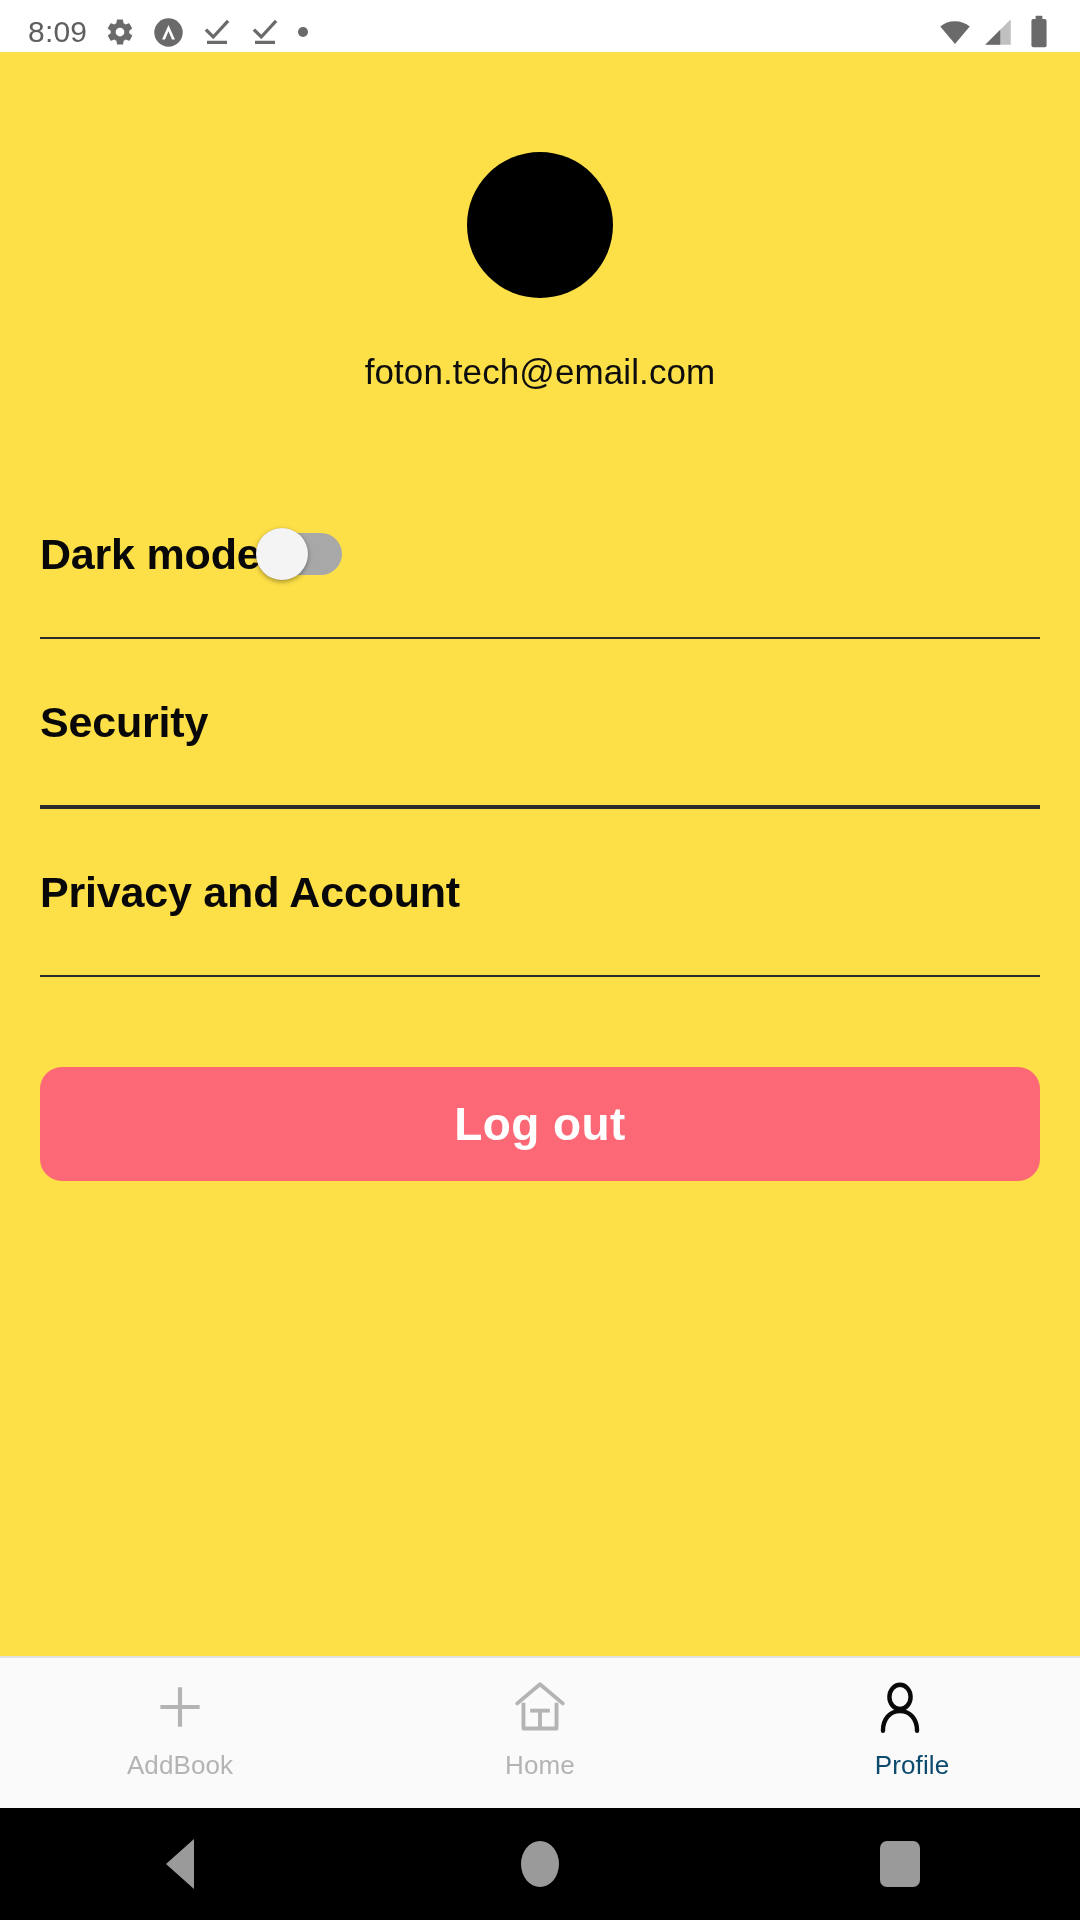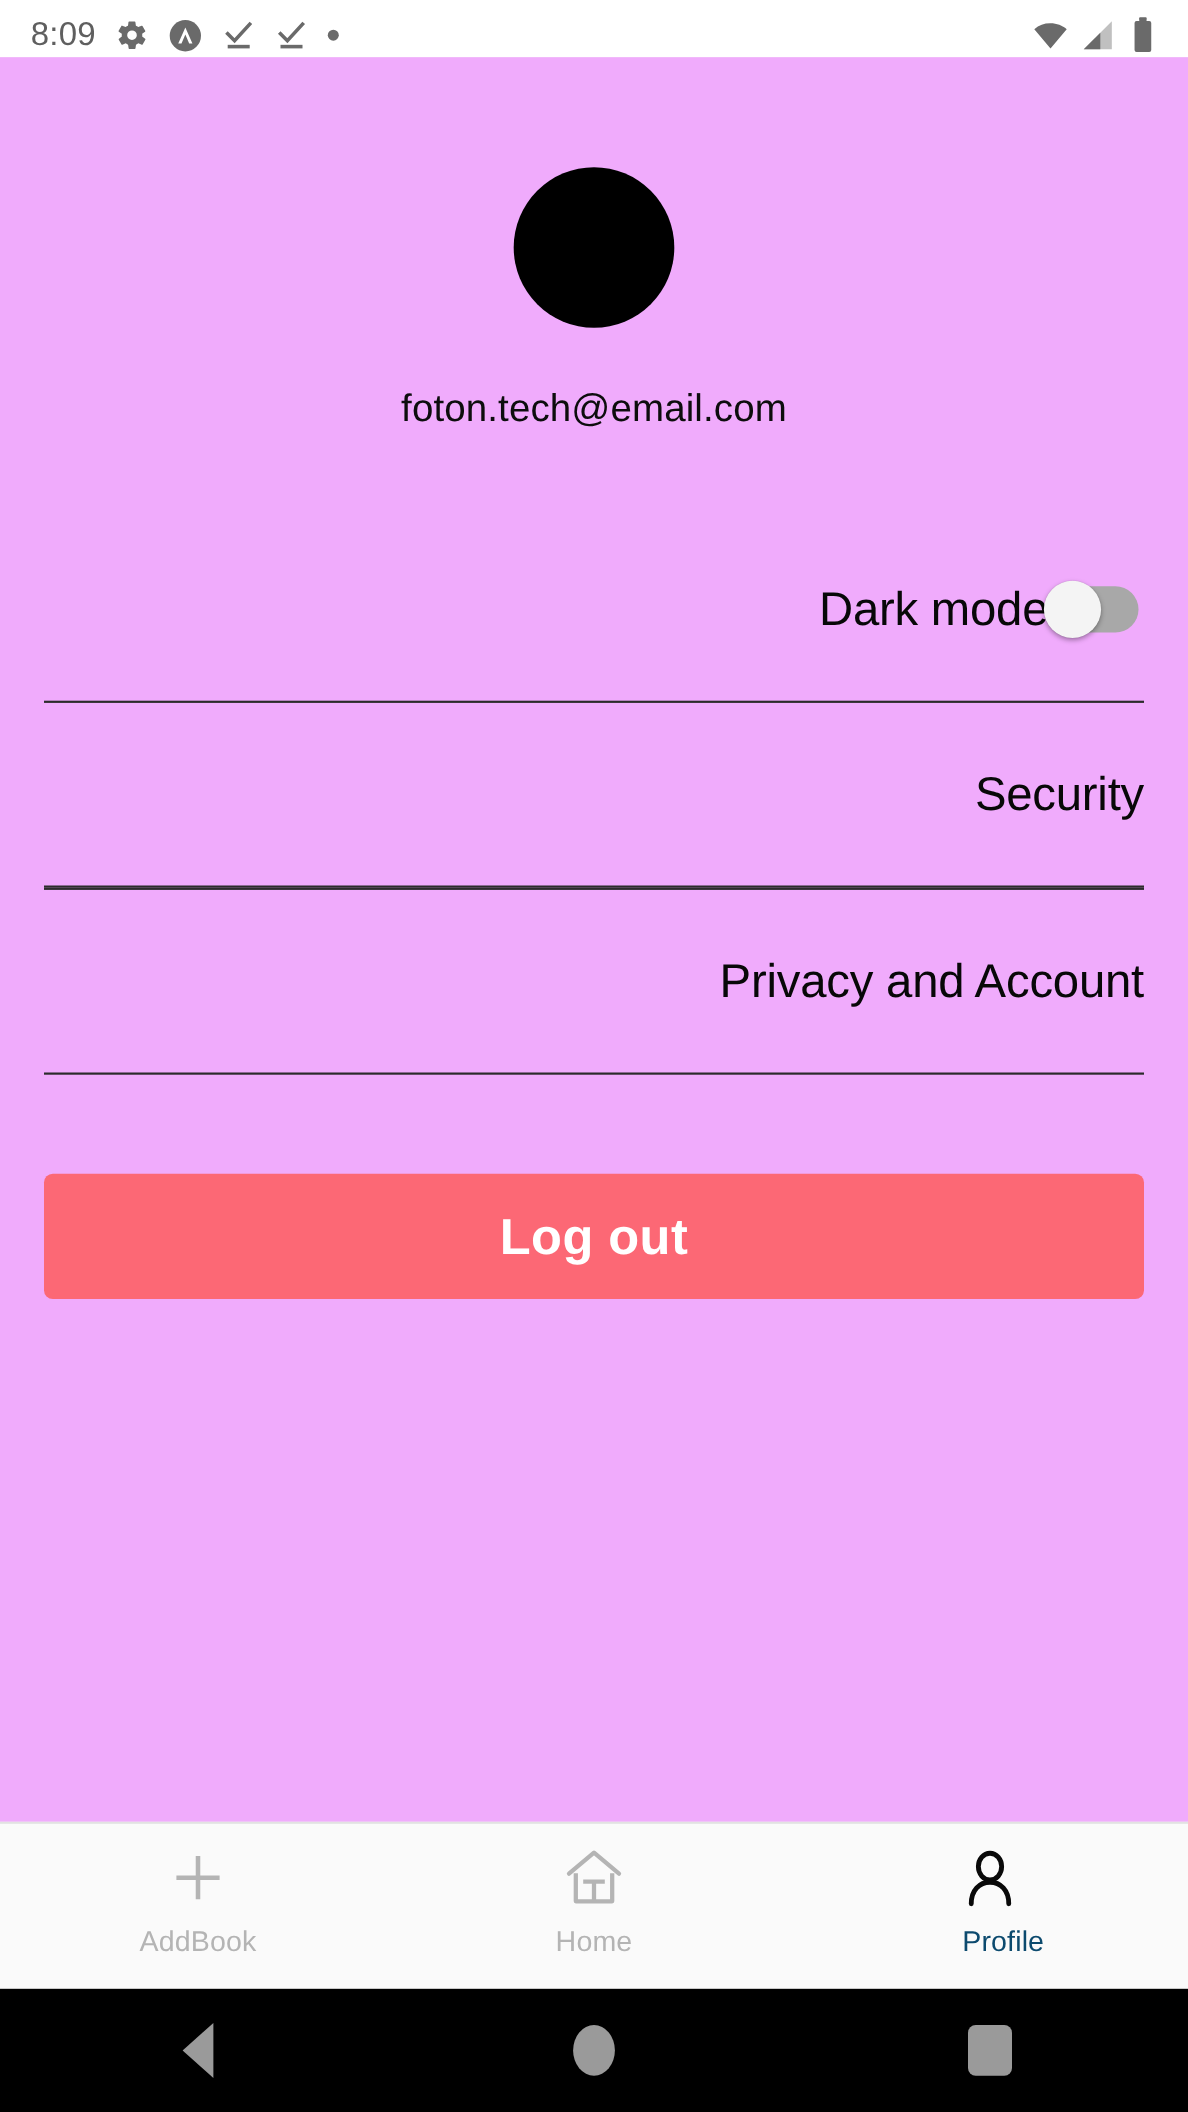--- a/index.html
+++ b/index.html
@@ -59,7 +59,7 @@
   
   .app-body {
     flex:1 1 auto;
-    background:#f0abfc;
+    background:#fde047;
     display:flex;
     flex-direction:column;
     min-height:0;

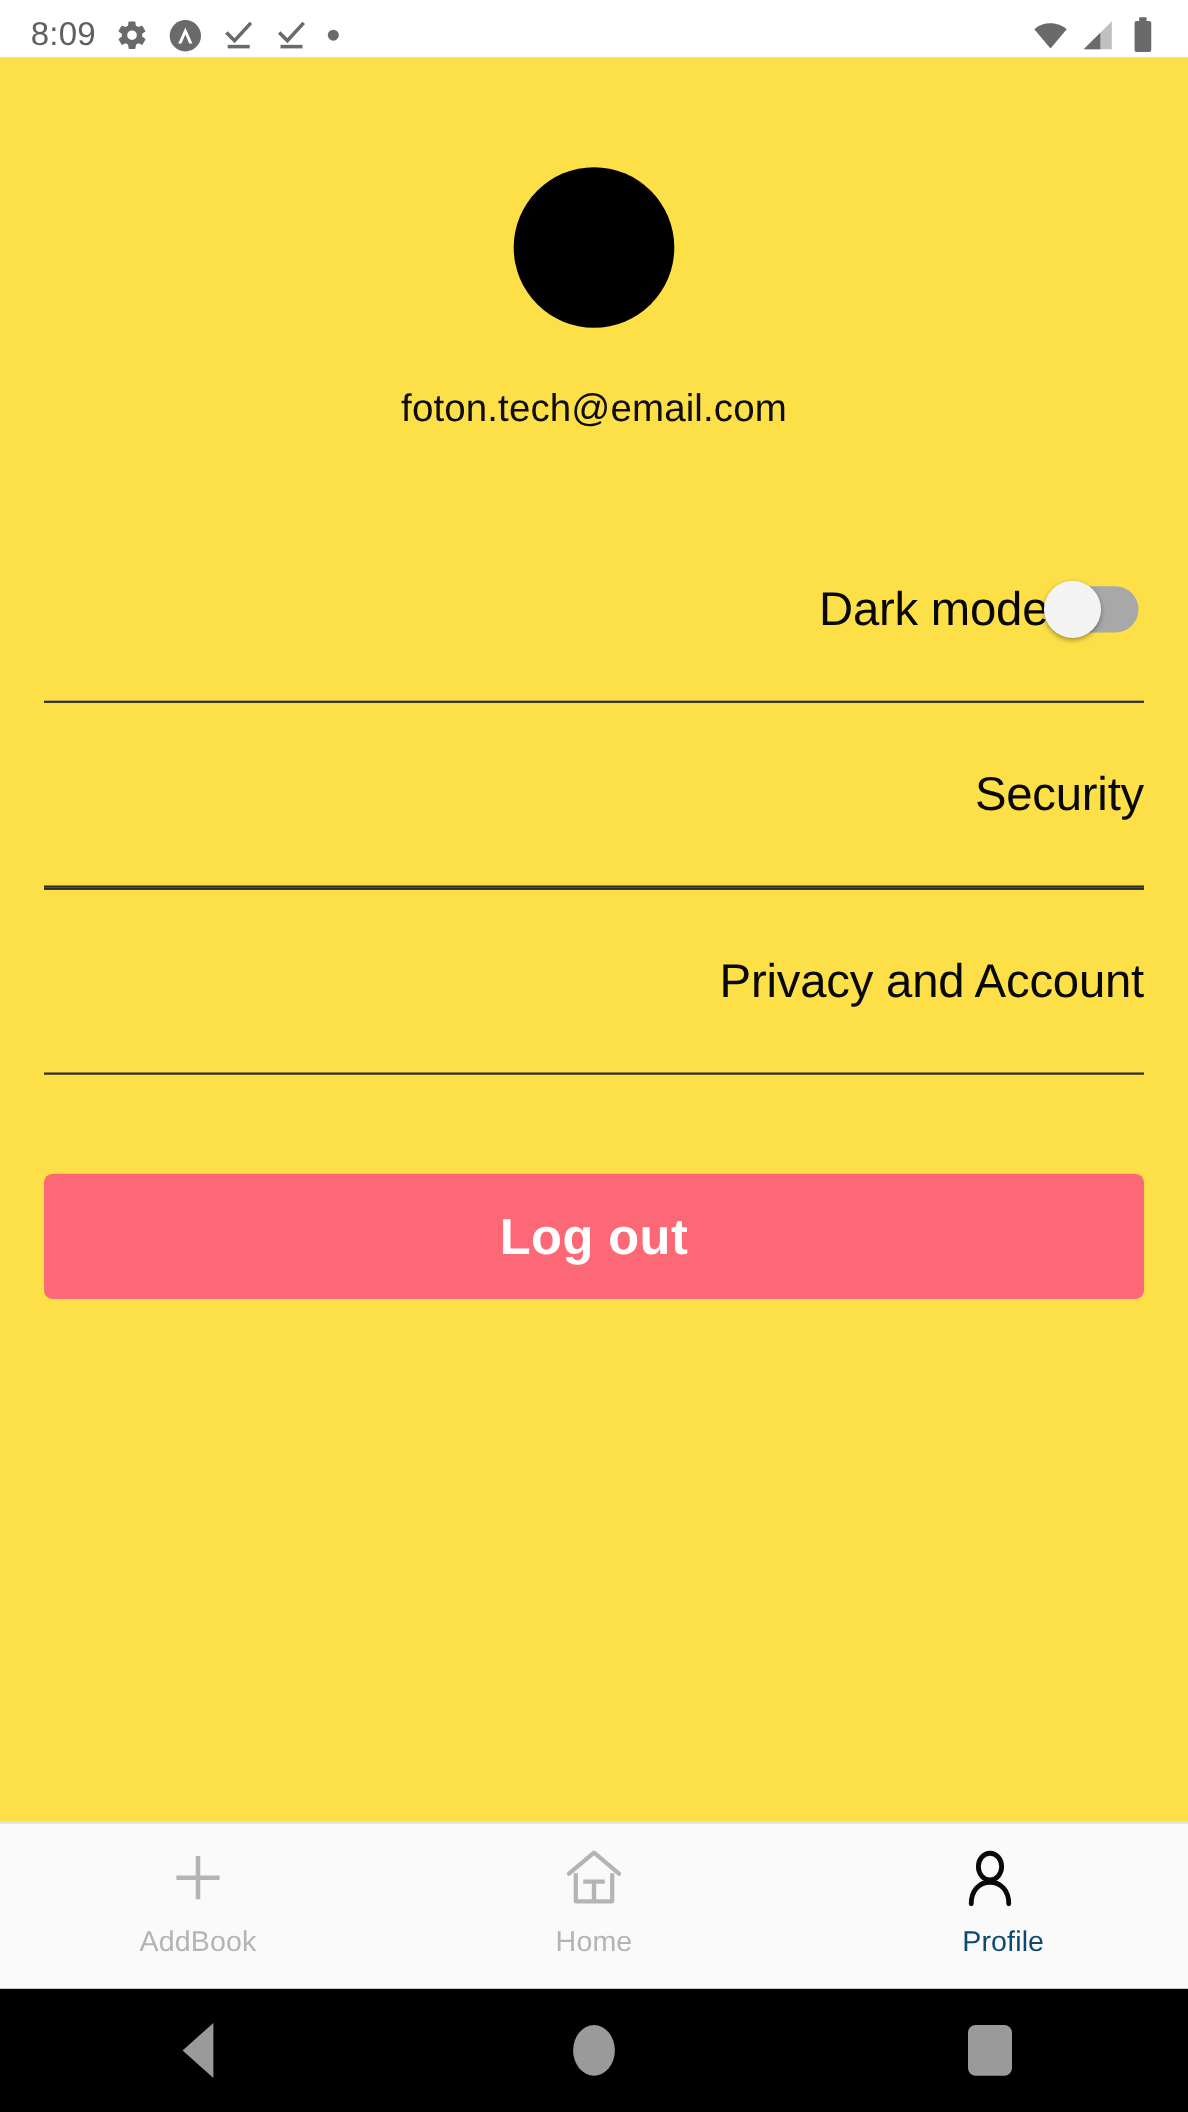--- a/index.html
+++ b/index.html
@@ -95,7 +95,8 @@
     height:166px;
     display:flex;
     align-items:center;
-    justify-content:flex-end;
+    justify-content:flex-start;
+    font-weight:bold;
   }
   .srow-label {
     font-size:43px;

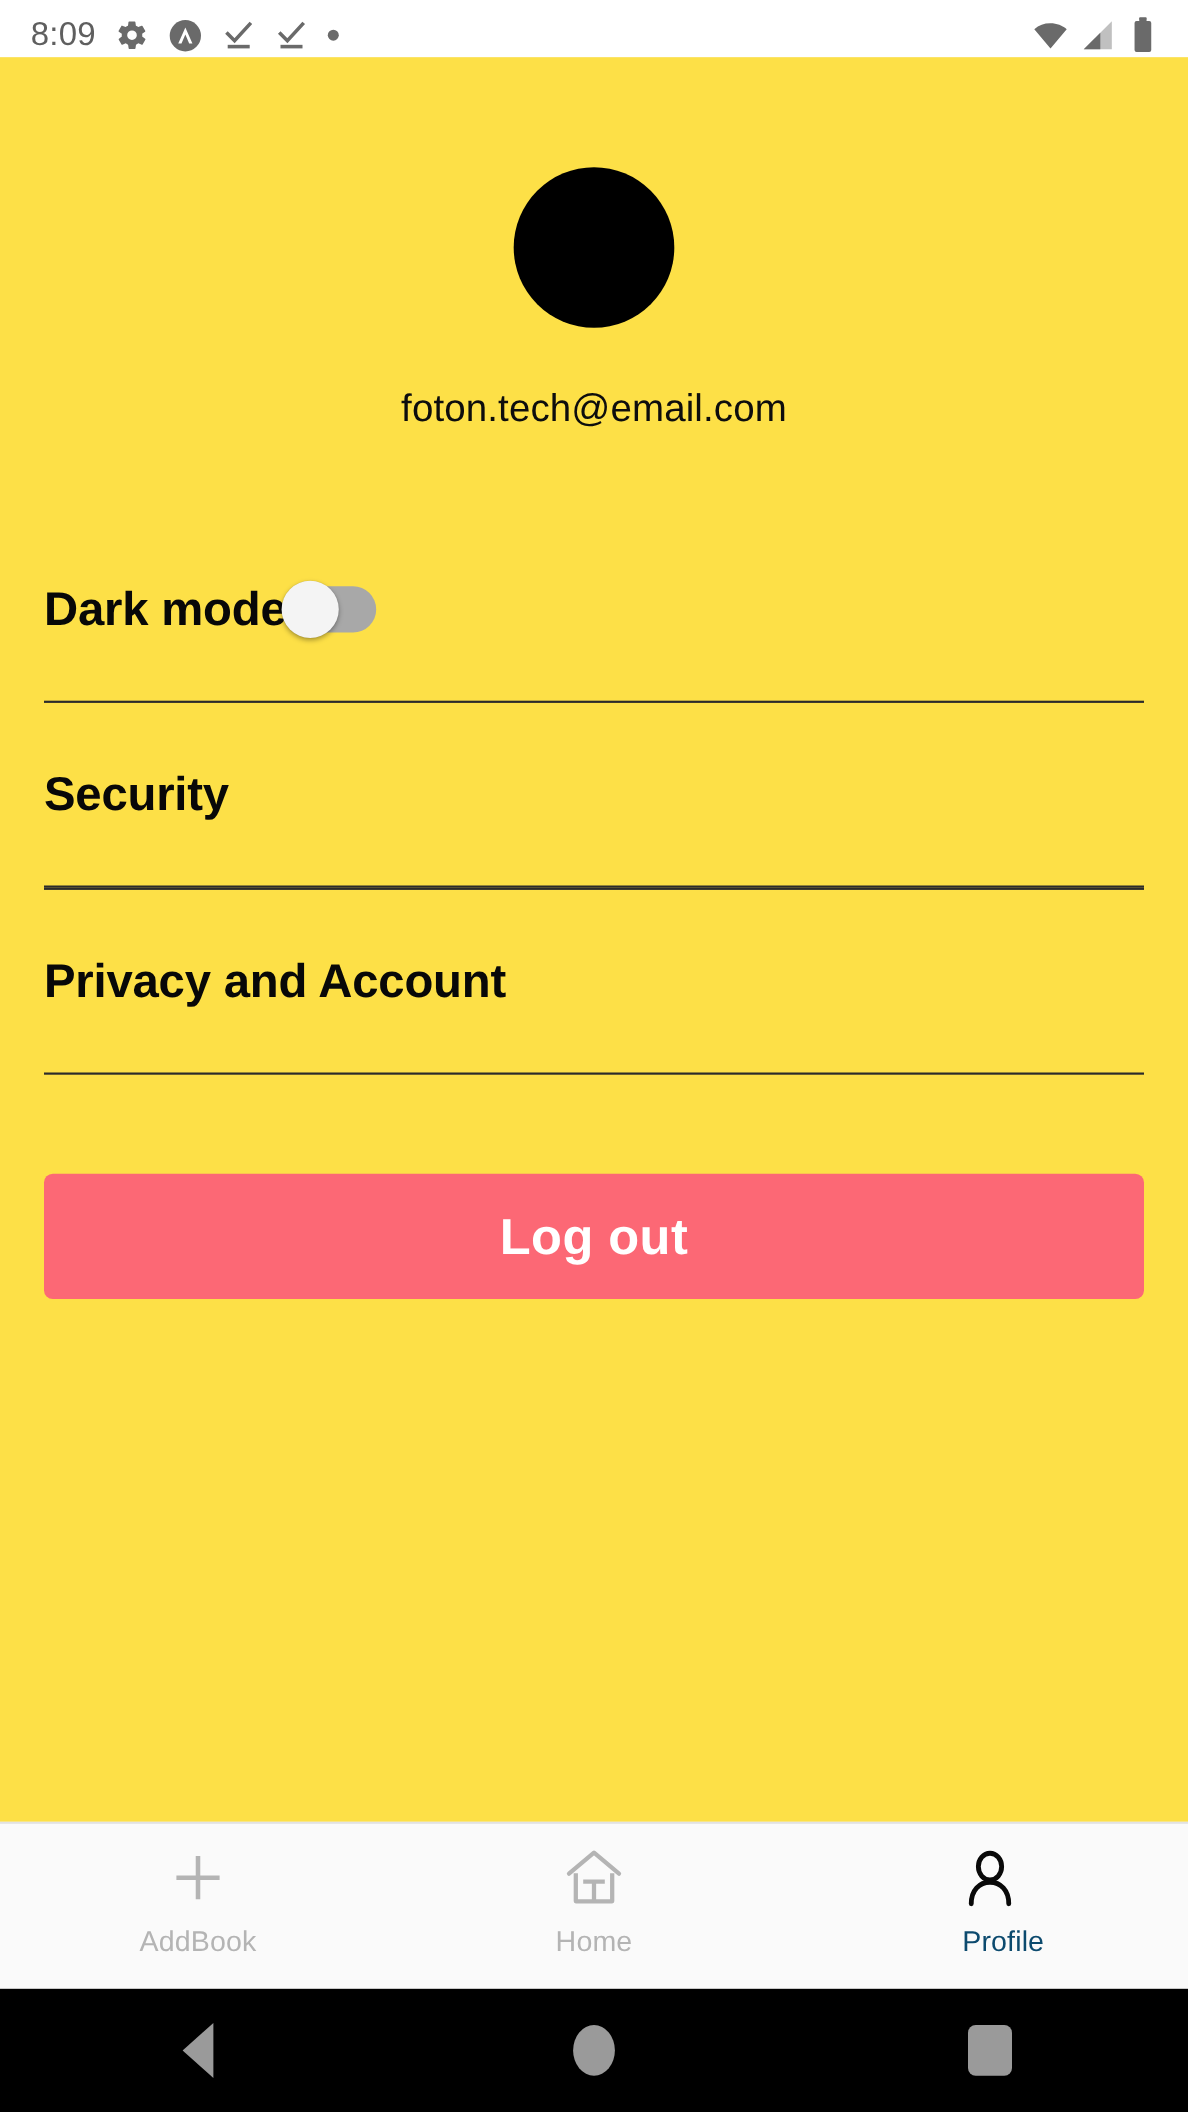--- a/index.html
+++ b/index.html
@@ -147,7 +147,7 @@
     width:100%;
     height:114px;
     border:none;
-    border-radius:8px;
+    border-radius:22px;
     background:#FC6875;
     color:#ffffff;
     font-family:"Liberation Sans", sans-serif;

